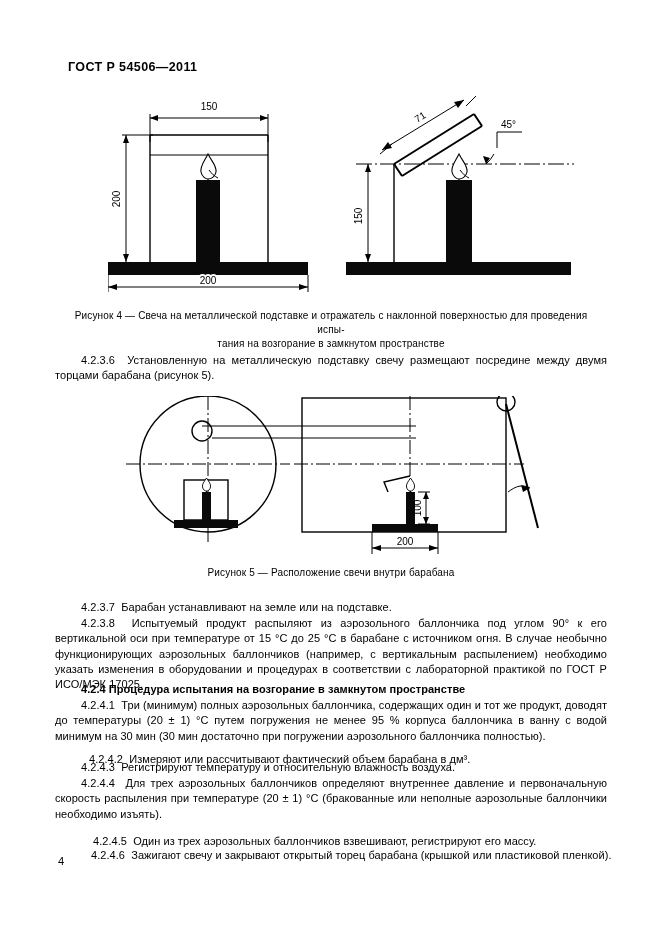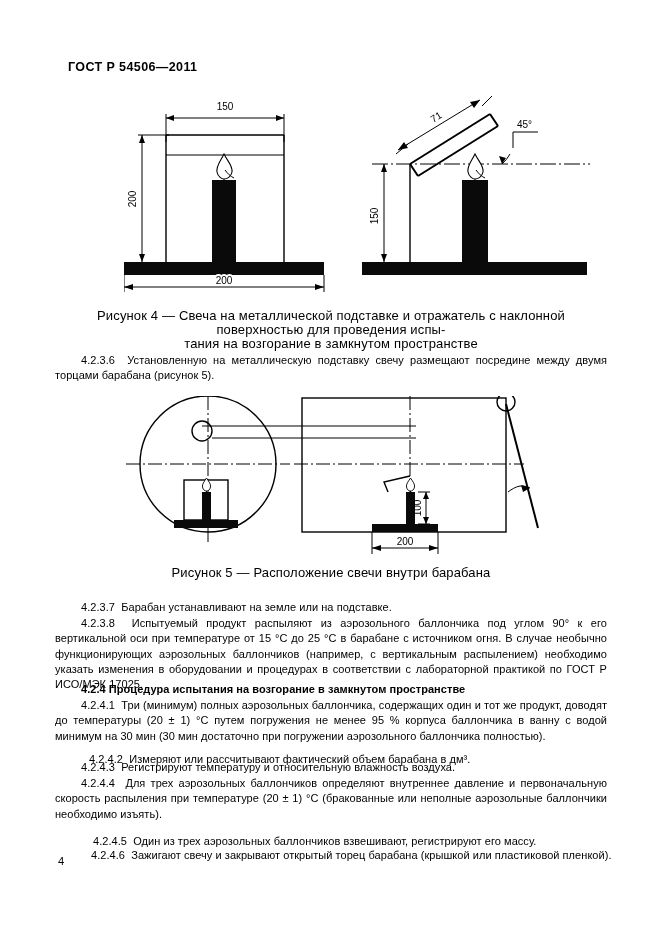--- a/index.html
+++ b/index.html
@@ -37,7 +37,7 @@
   
   .fig4 {
     position: absolute;
-    left: 124px;
+    left: 108px;
     top: 92px;
     width: 470px;
     height: 200px;

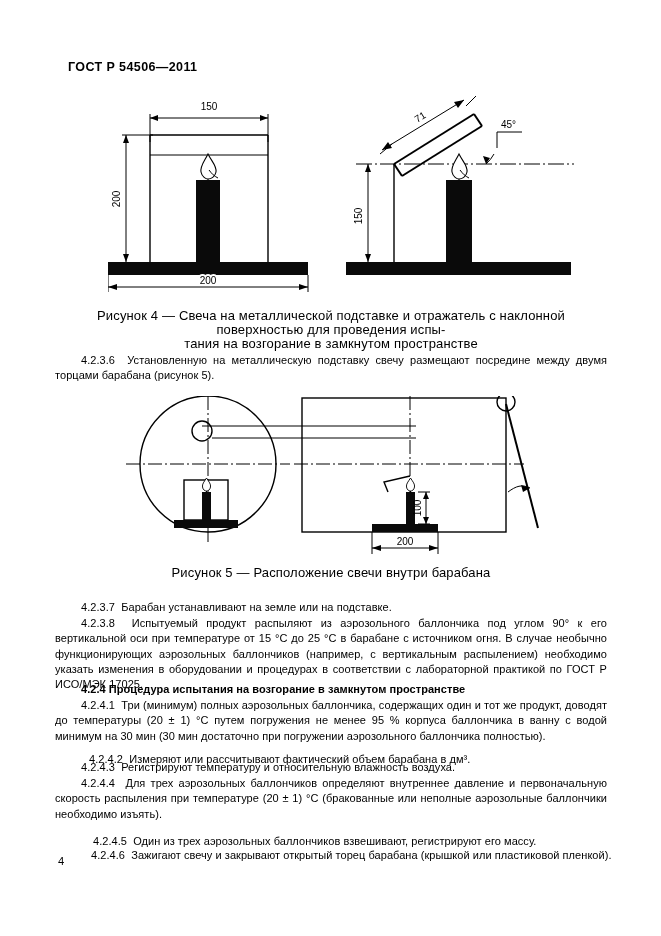--- a/index.html
+++ b/index.html
@@ -49,7 +49,7 @@
   .caption {
     position: absolute;
     text-align: center;
-    font-size: 13px;
+    font-size: 10px;
     line-height: 14px;
     letter-spacing: 0.15px;
   }

